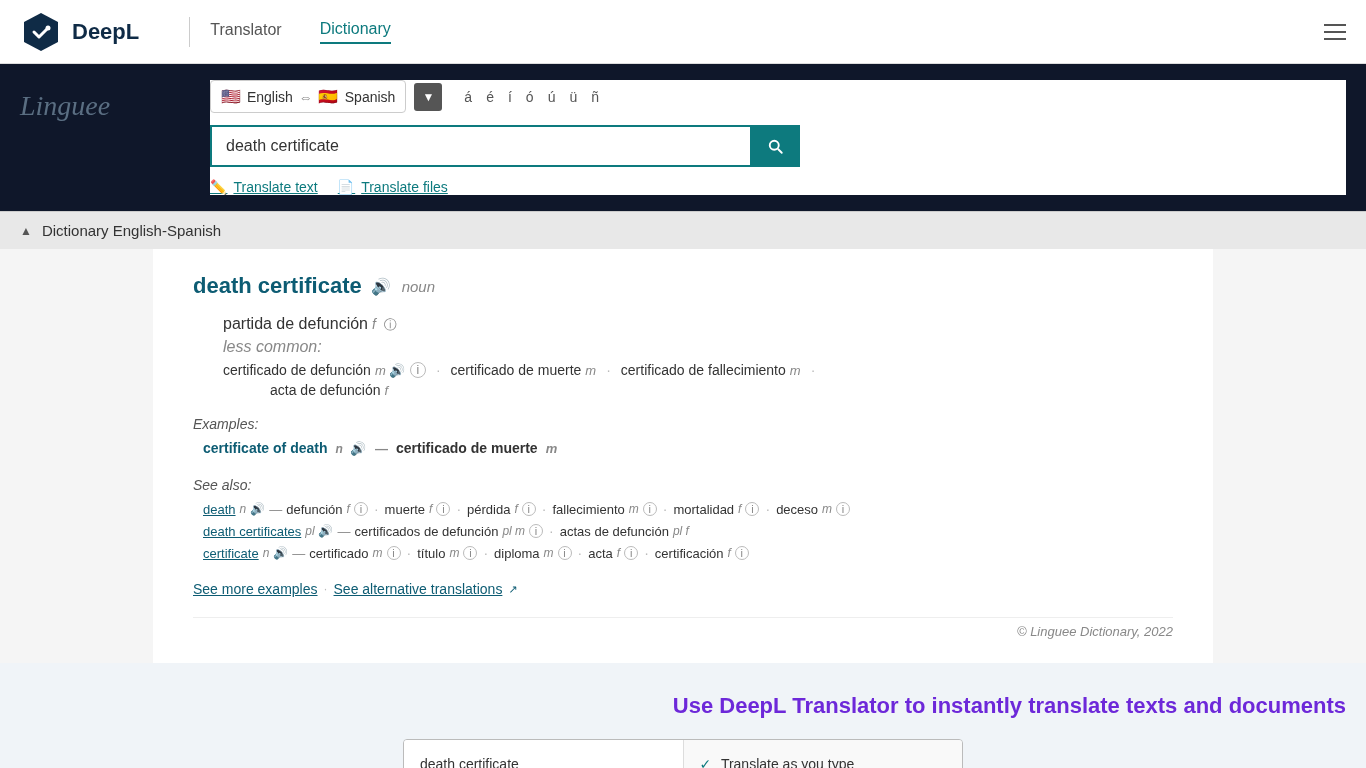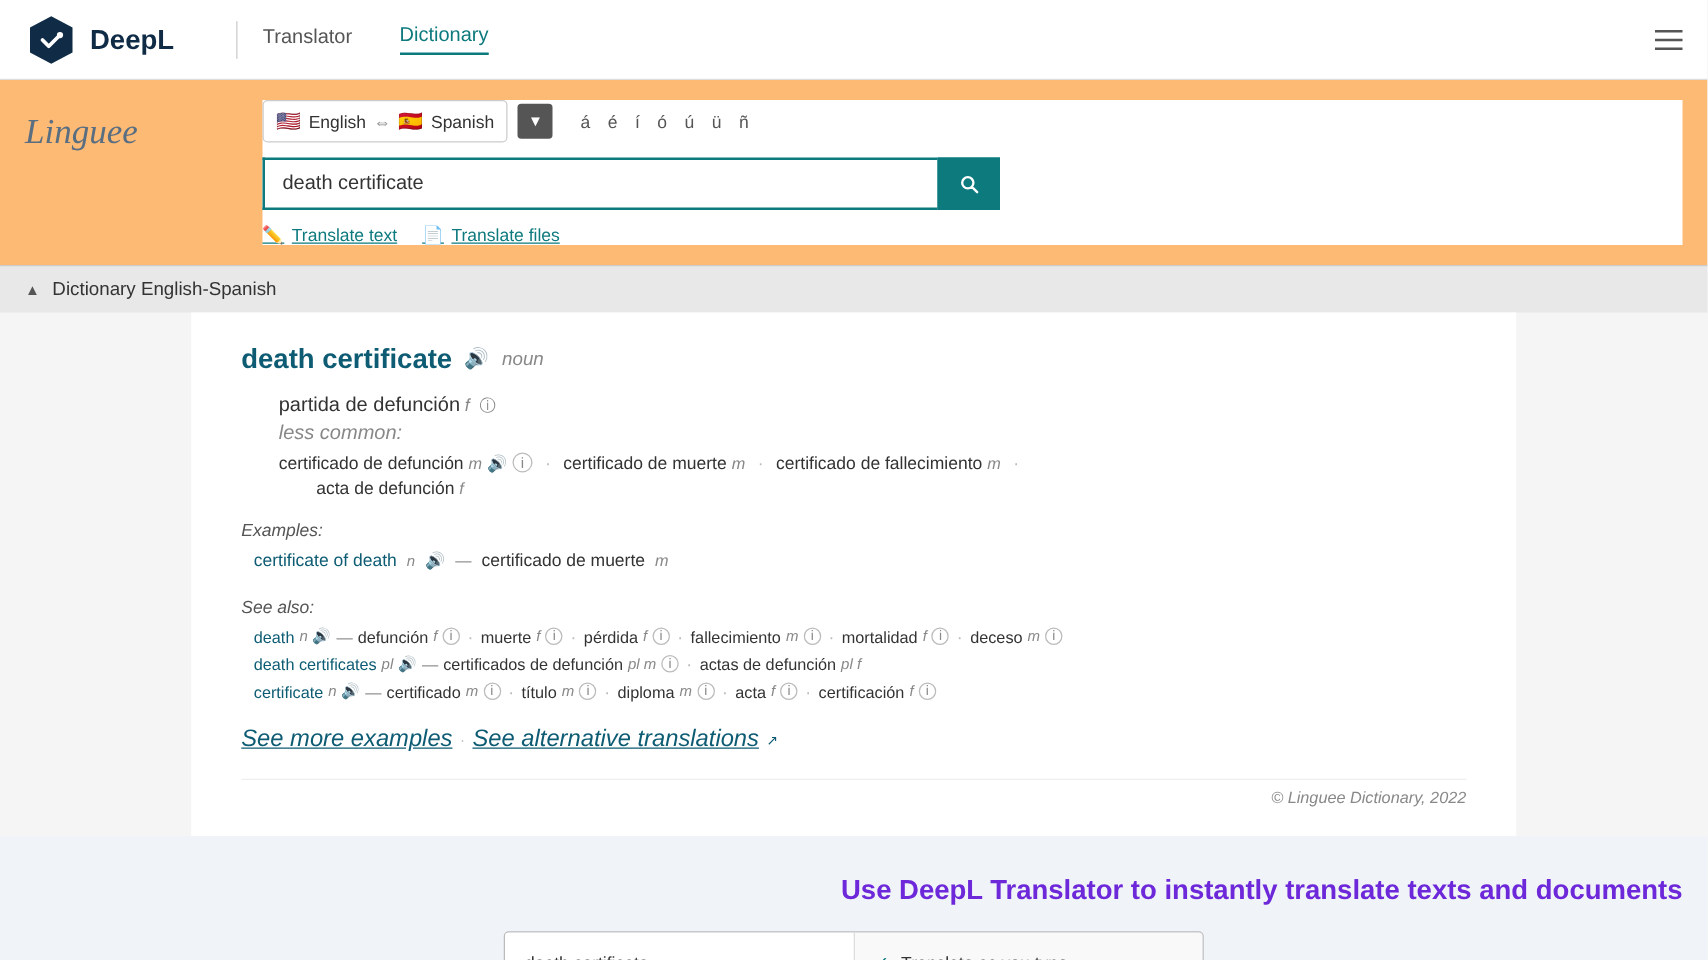--- a/index.html
+++ b/index.html
@@ -494,7 +494,7 @@
   </div>
 </header>
 
-<div class="search-area-wrapper" style="background:#fdba74; padding: 16px 20px 16px 20px; position:relative; display:flex; align-items:flex-start; gap:0;">
+<div class="search-area-wrapper" style="background:#0f172a; padding: 16px 20px 16px 20px; position:relative; display:flex; align-items:flex-start; gap:0;">
   <div style="width:190px; padding-top:10px;">
     <span class="linguee-text">Linguee</span>
   </div>

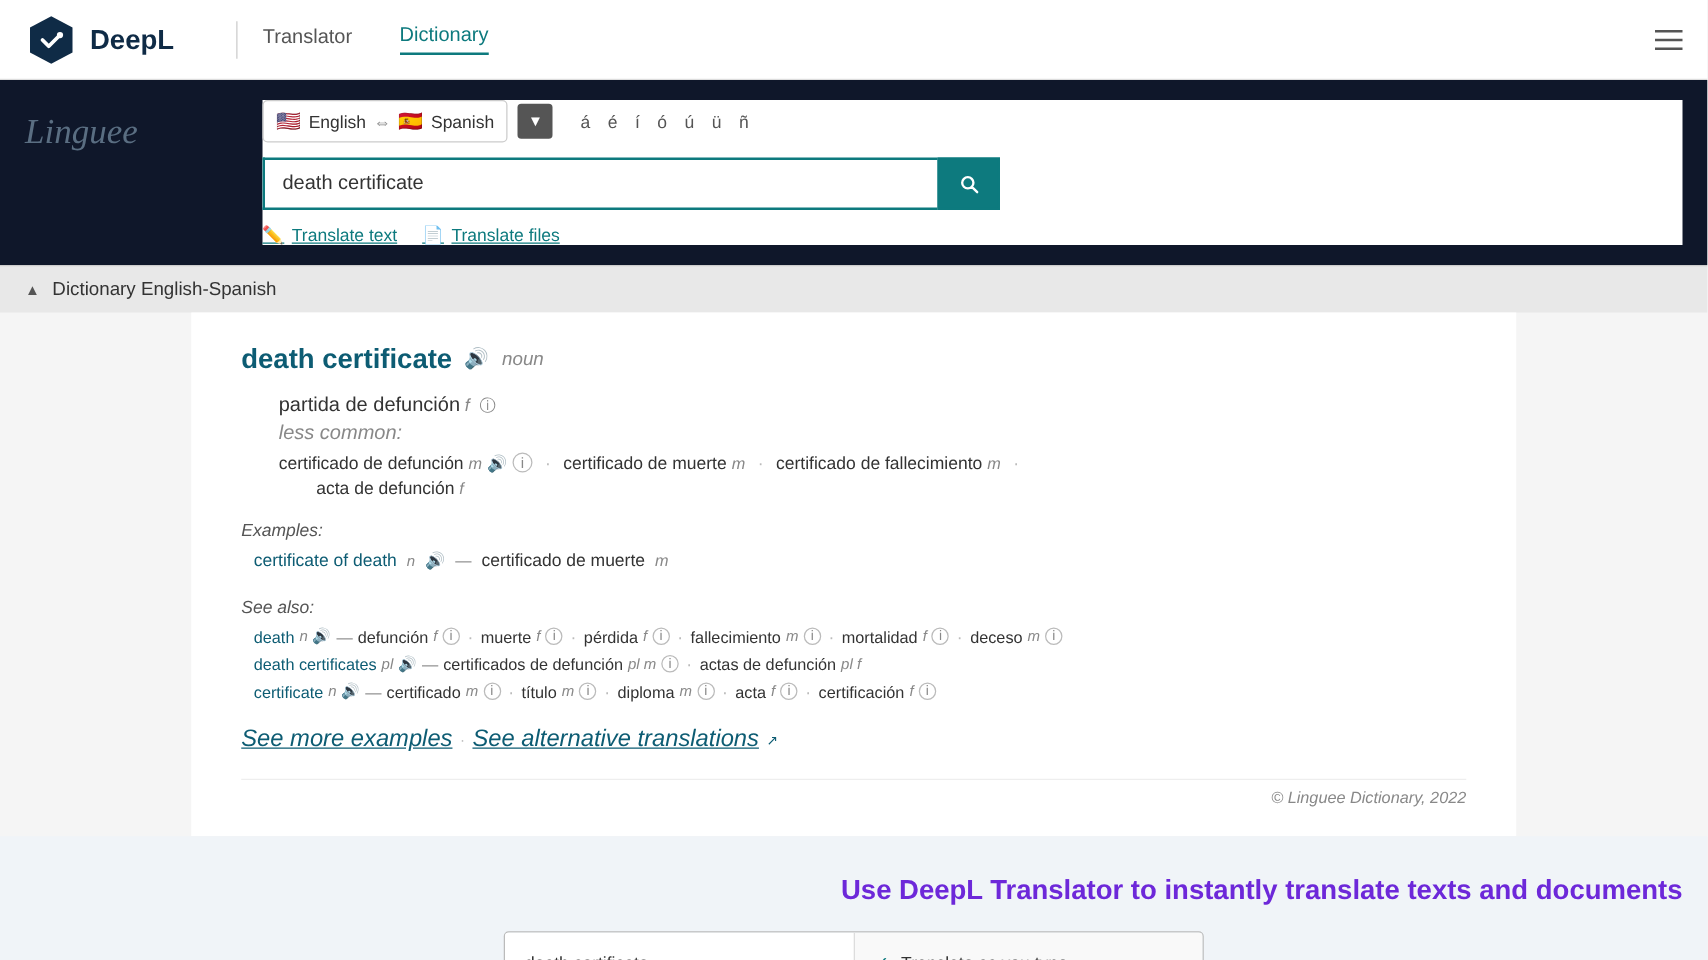--- a/index.html
+++ b/index.html
@@ -280,7 +280,7 @@
       font-size: 13px;
     }
     .lc-extra {
-      margin-left: 30px;
+      margin-left: 47px;
       margin-top: 4px;
       font-size: 14px;
       color: #333;

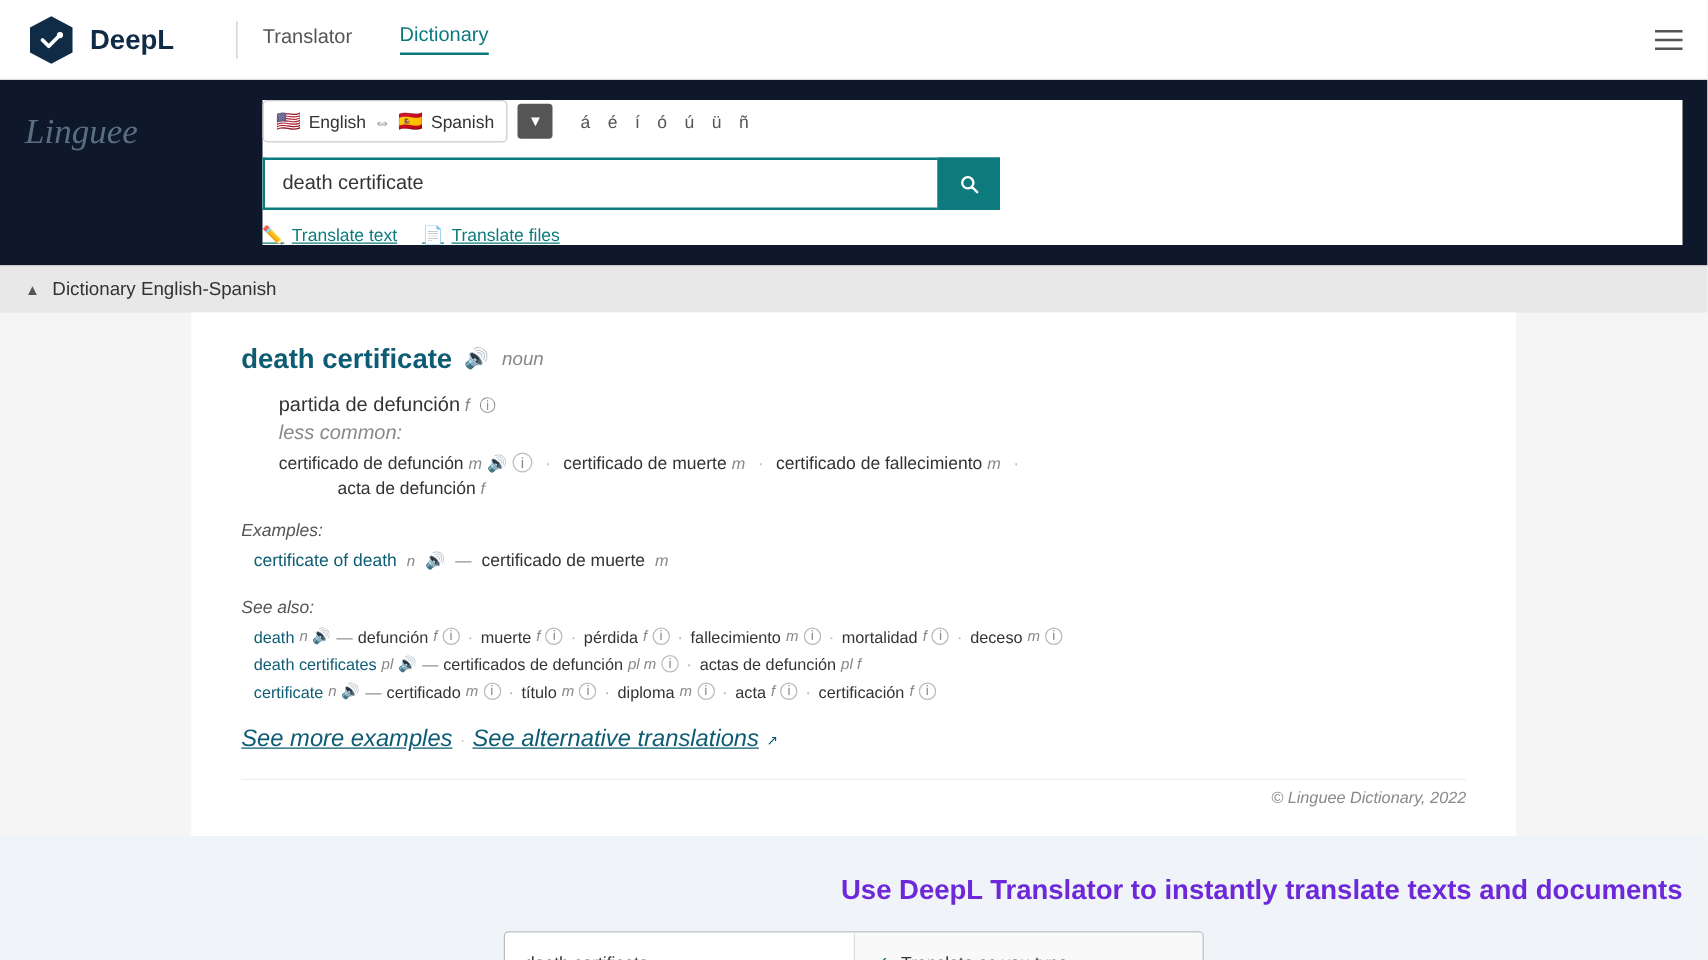--- a/index.html
+++ b/index.html
@@ -299,6 +299,7 @@
       gap: 8px;
       margin-bottom: 21px;
       margin-left: 10px;
+      font-weight: bold;
     }
     .ex-en {
       color: #0d5c73;

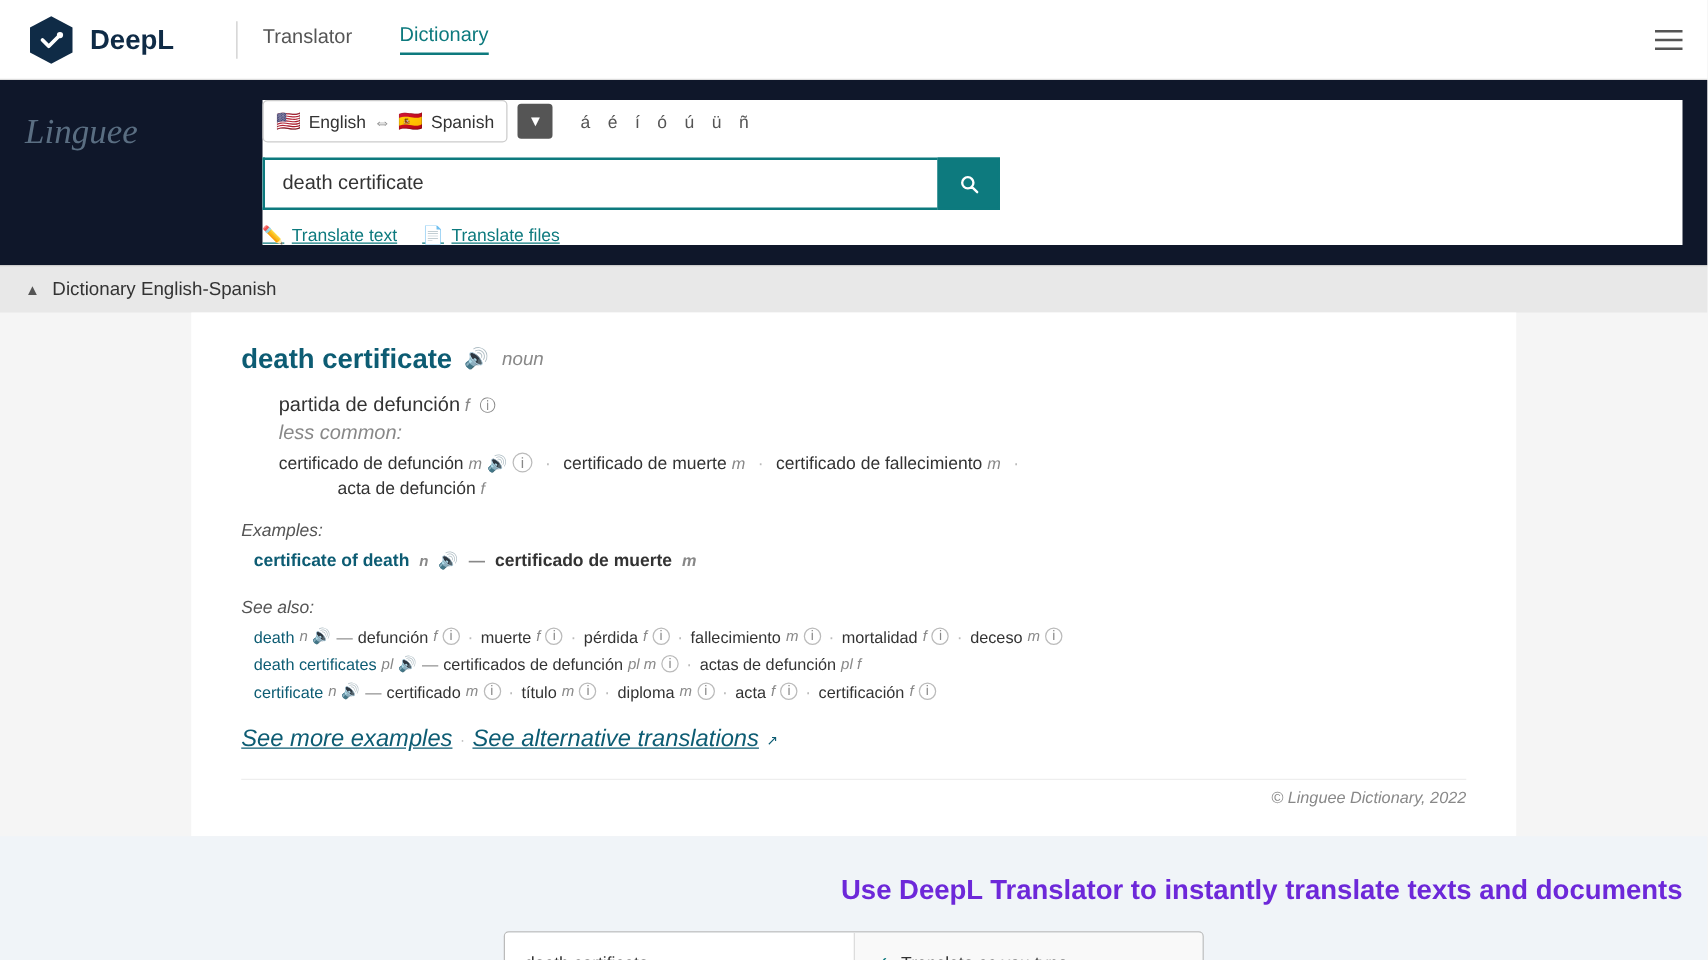--- a/index.html
+++ b/index.html
@@ -336,6 +336,7 @@
       color: #0d5c73;
       font-size: 13px;
       cursor: pointer;
+      text-decoration: underline;
     }
     .sa-pos {
       font-size: 12px;

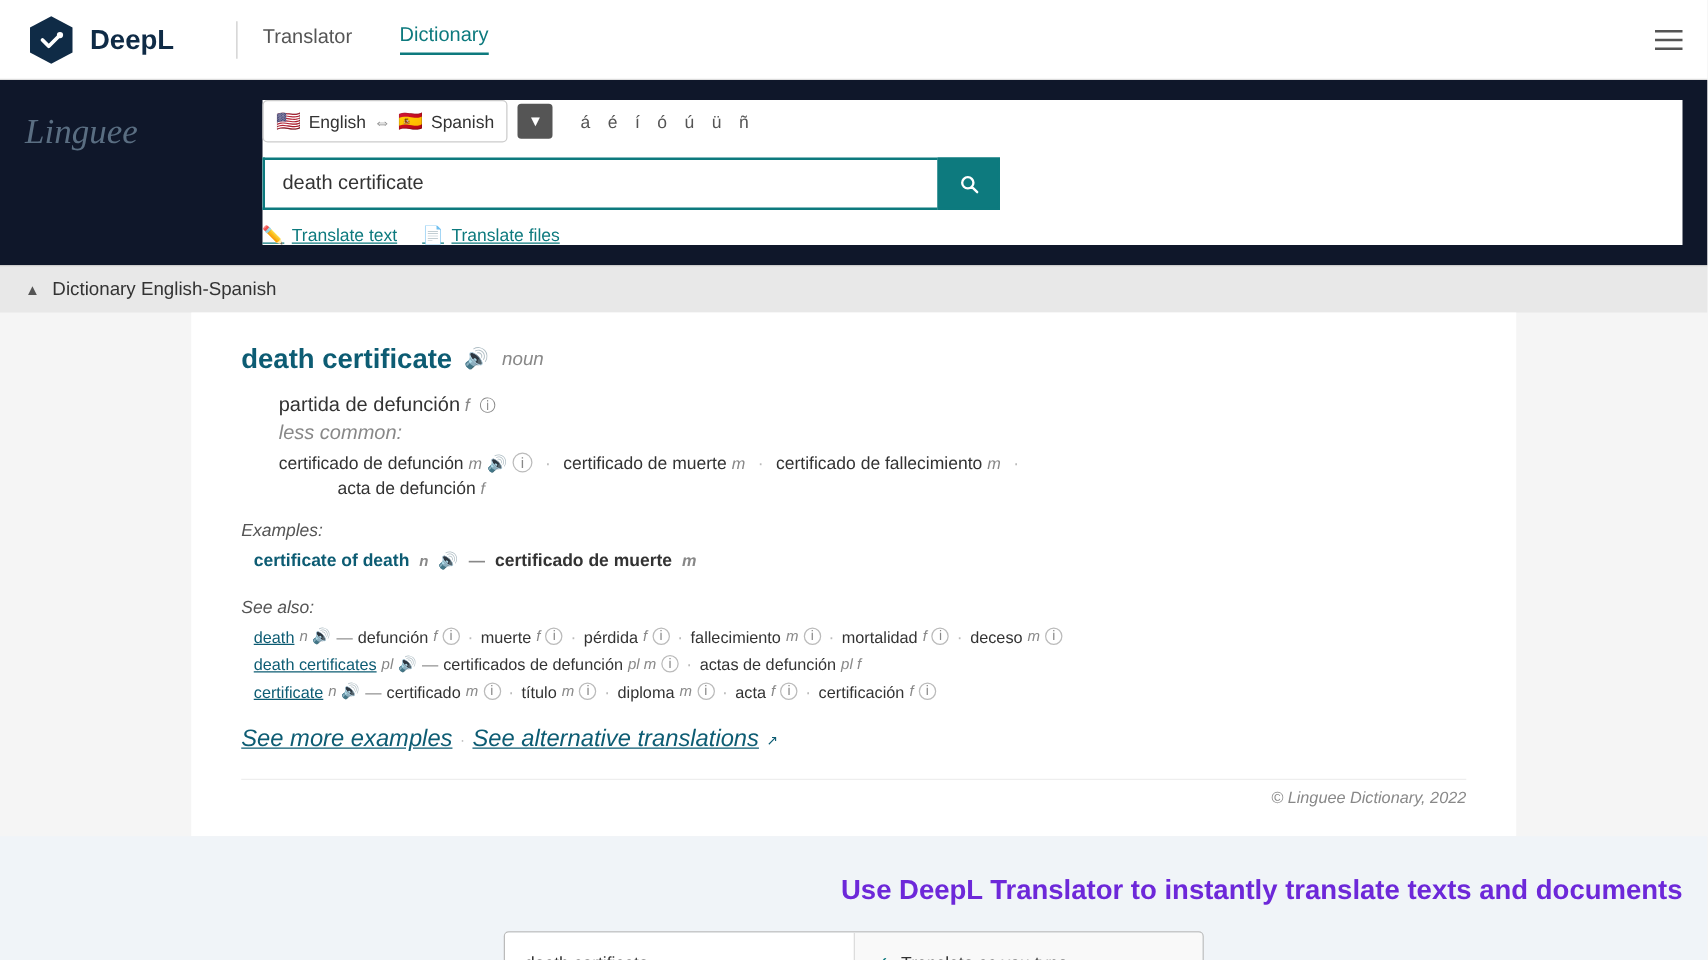--- a/index.html
+++ b/index.html
@@ -387,10 +387,9 @@
     }
     .footer-link {
       color: #0d5c73;
-      font-size: 19px;
+      font-size: 14px;
       text-decoration: underline;
       cursor: pointer;
-      font-style: italic;
     }
     .footer-sep {
       color: #bbb;

